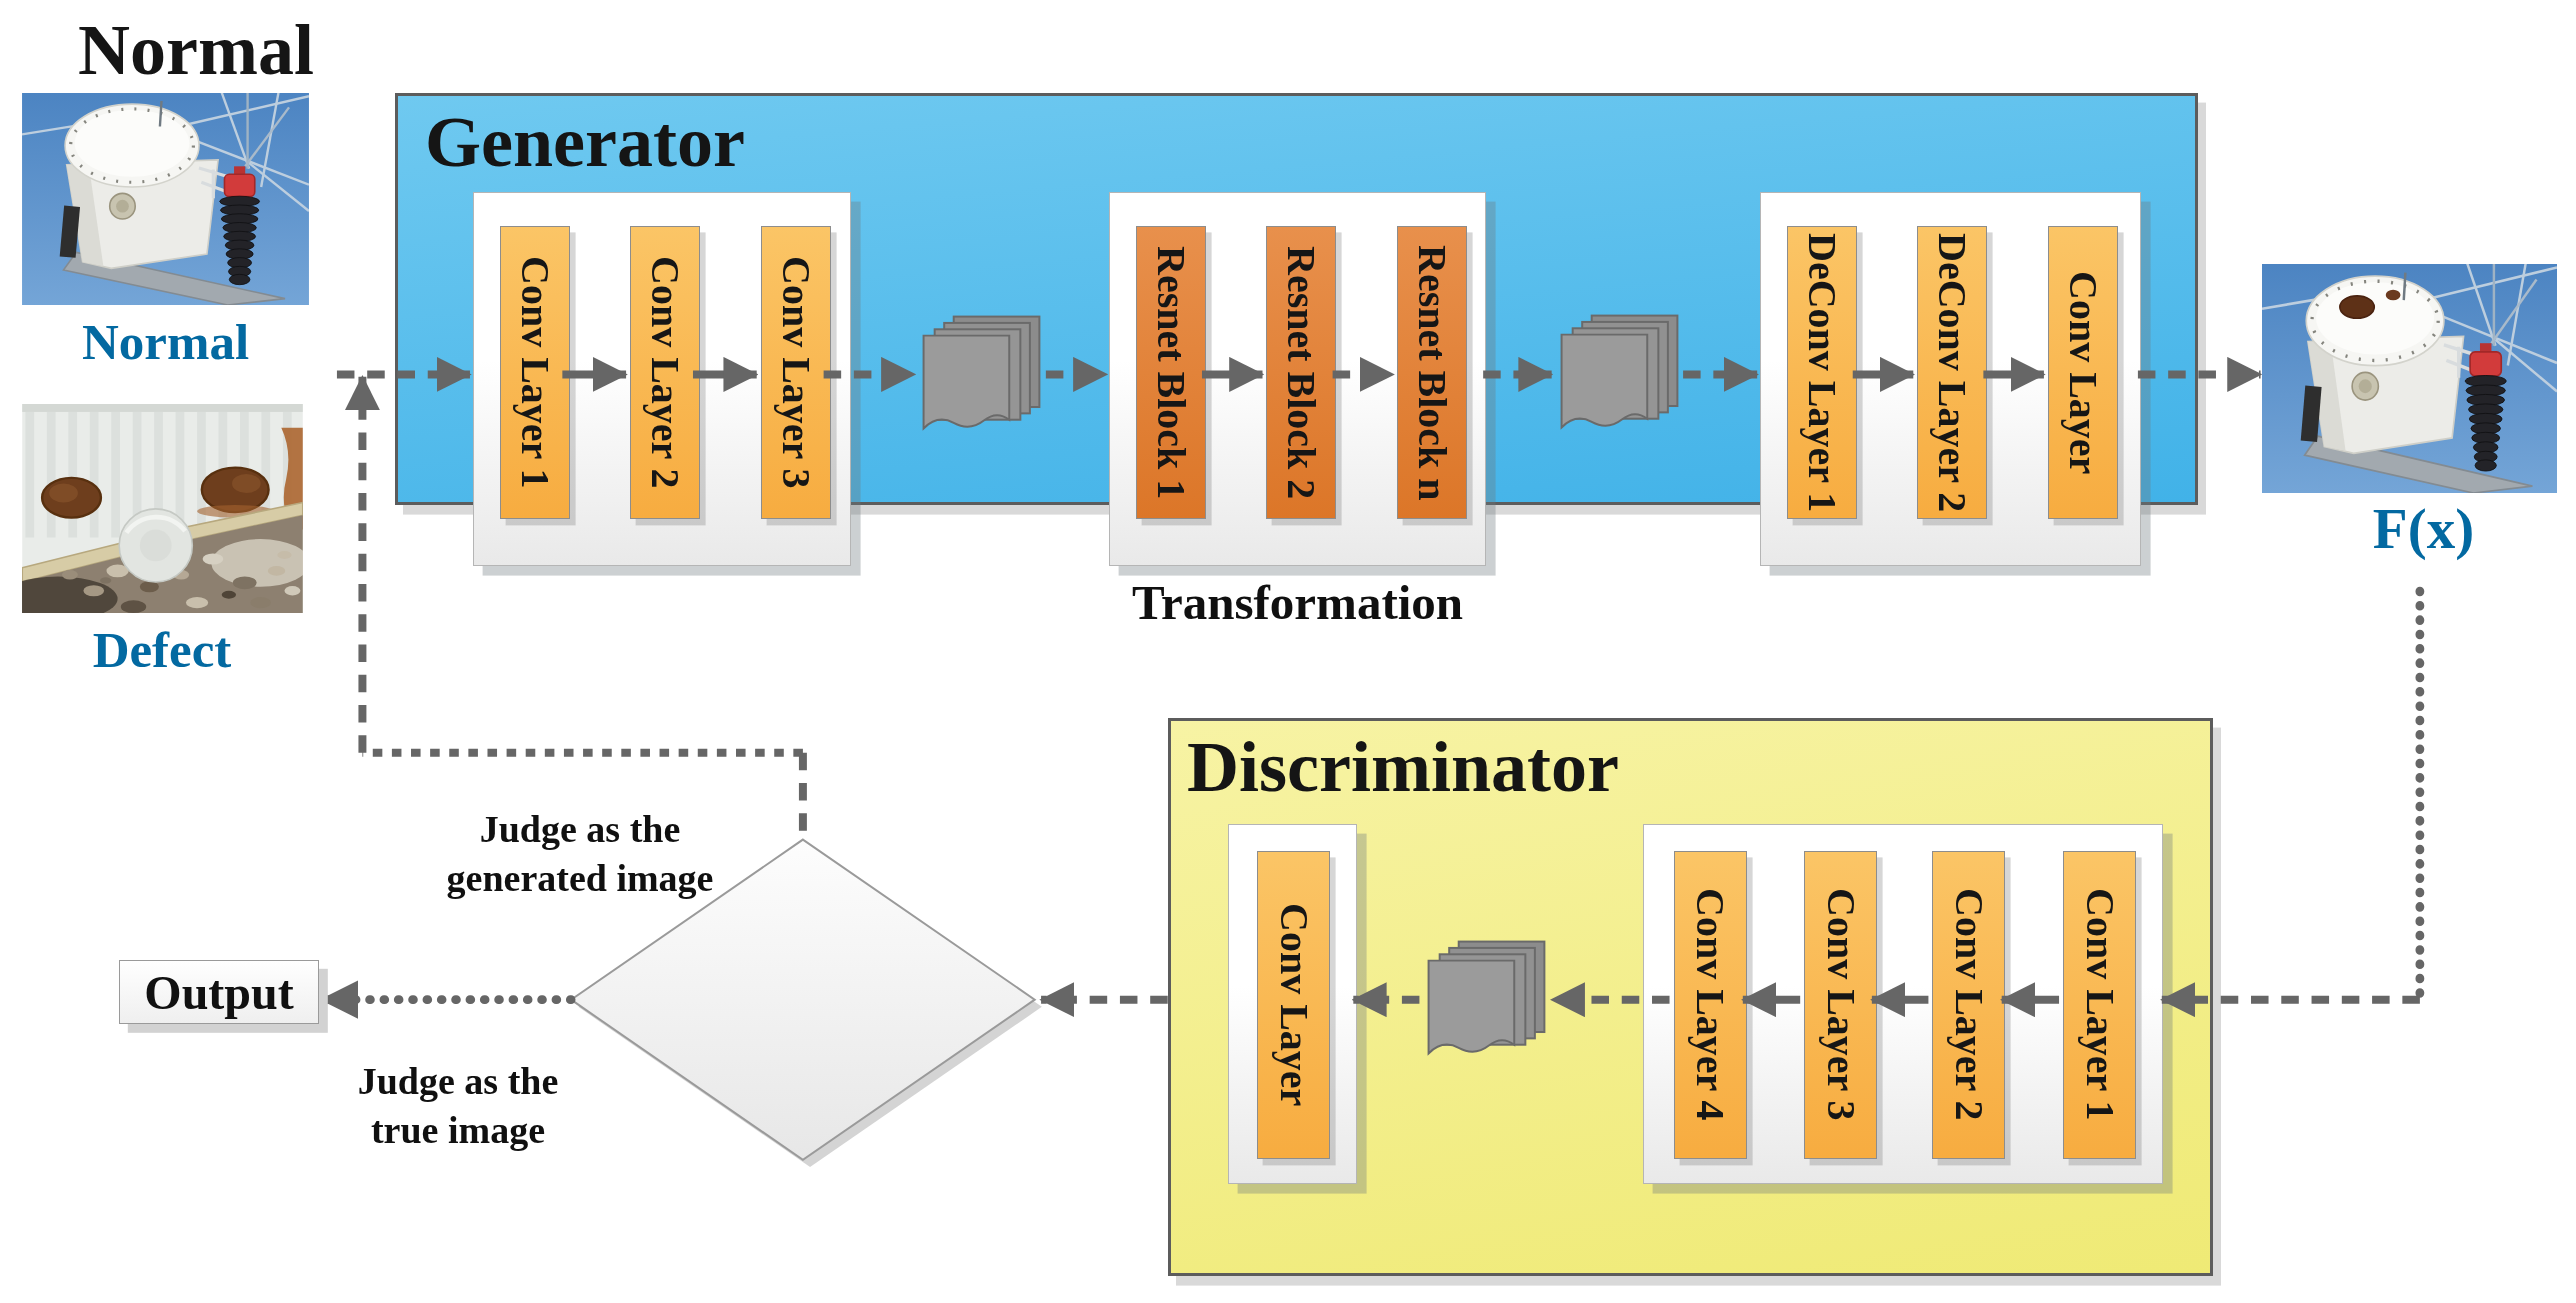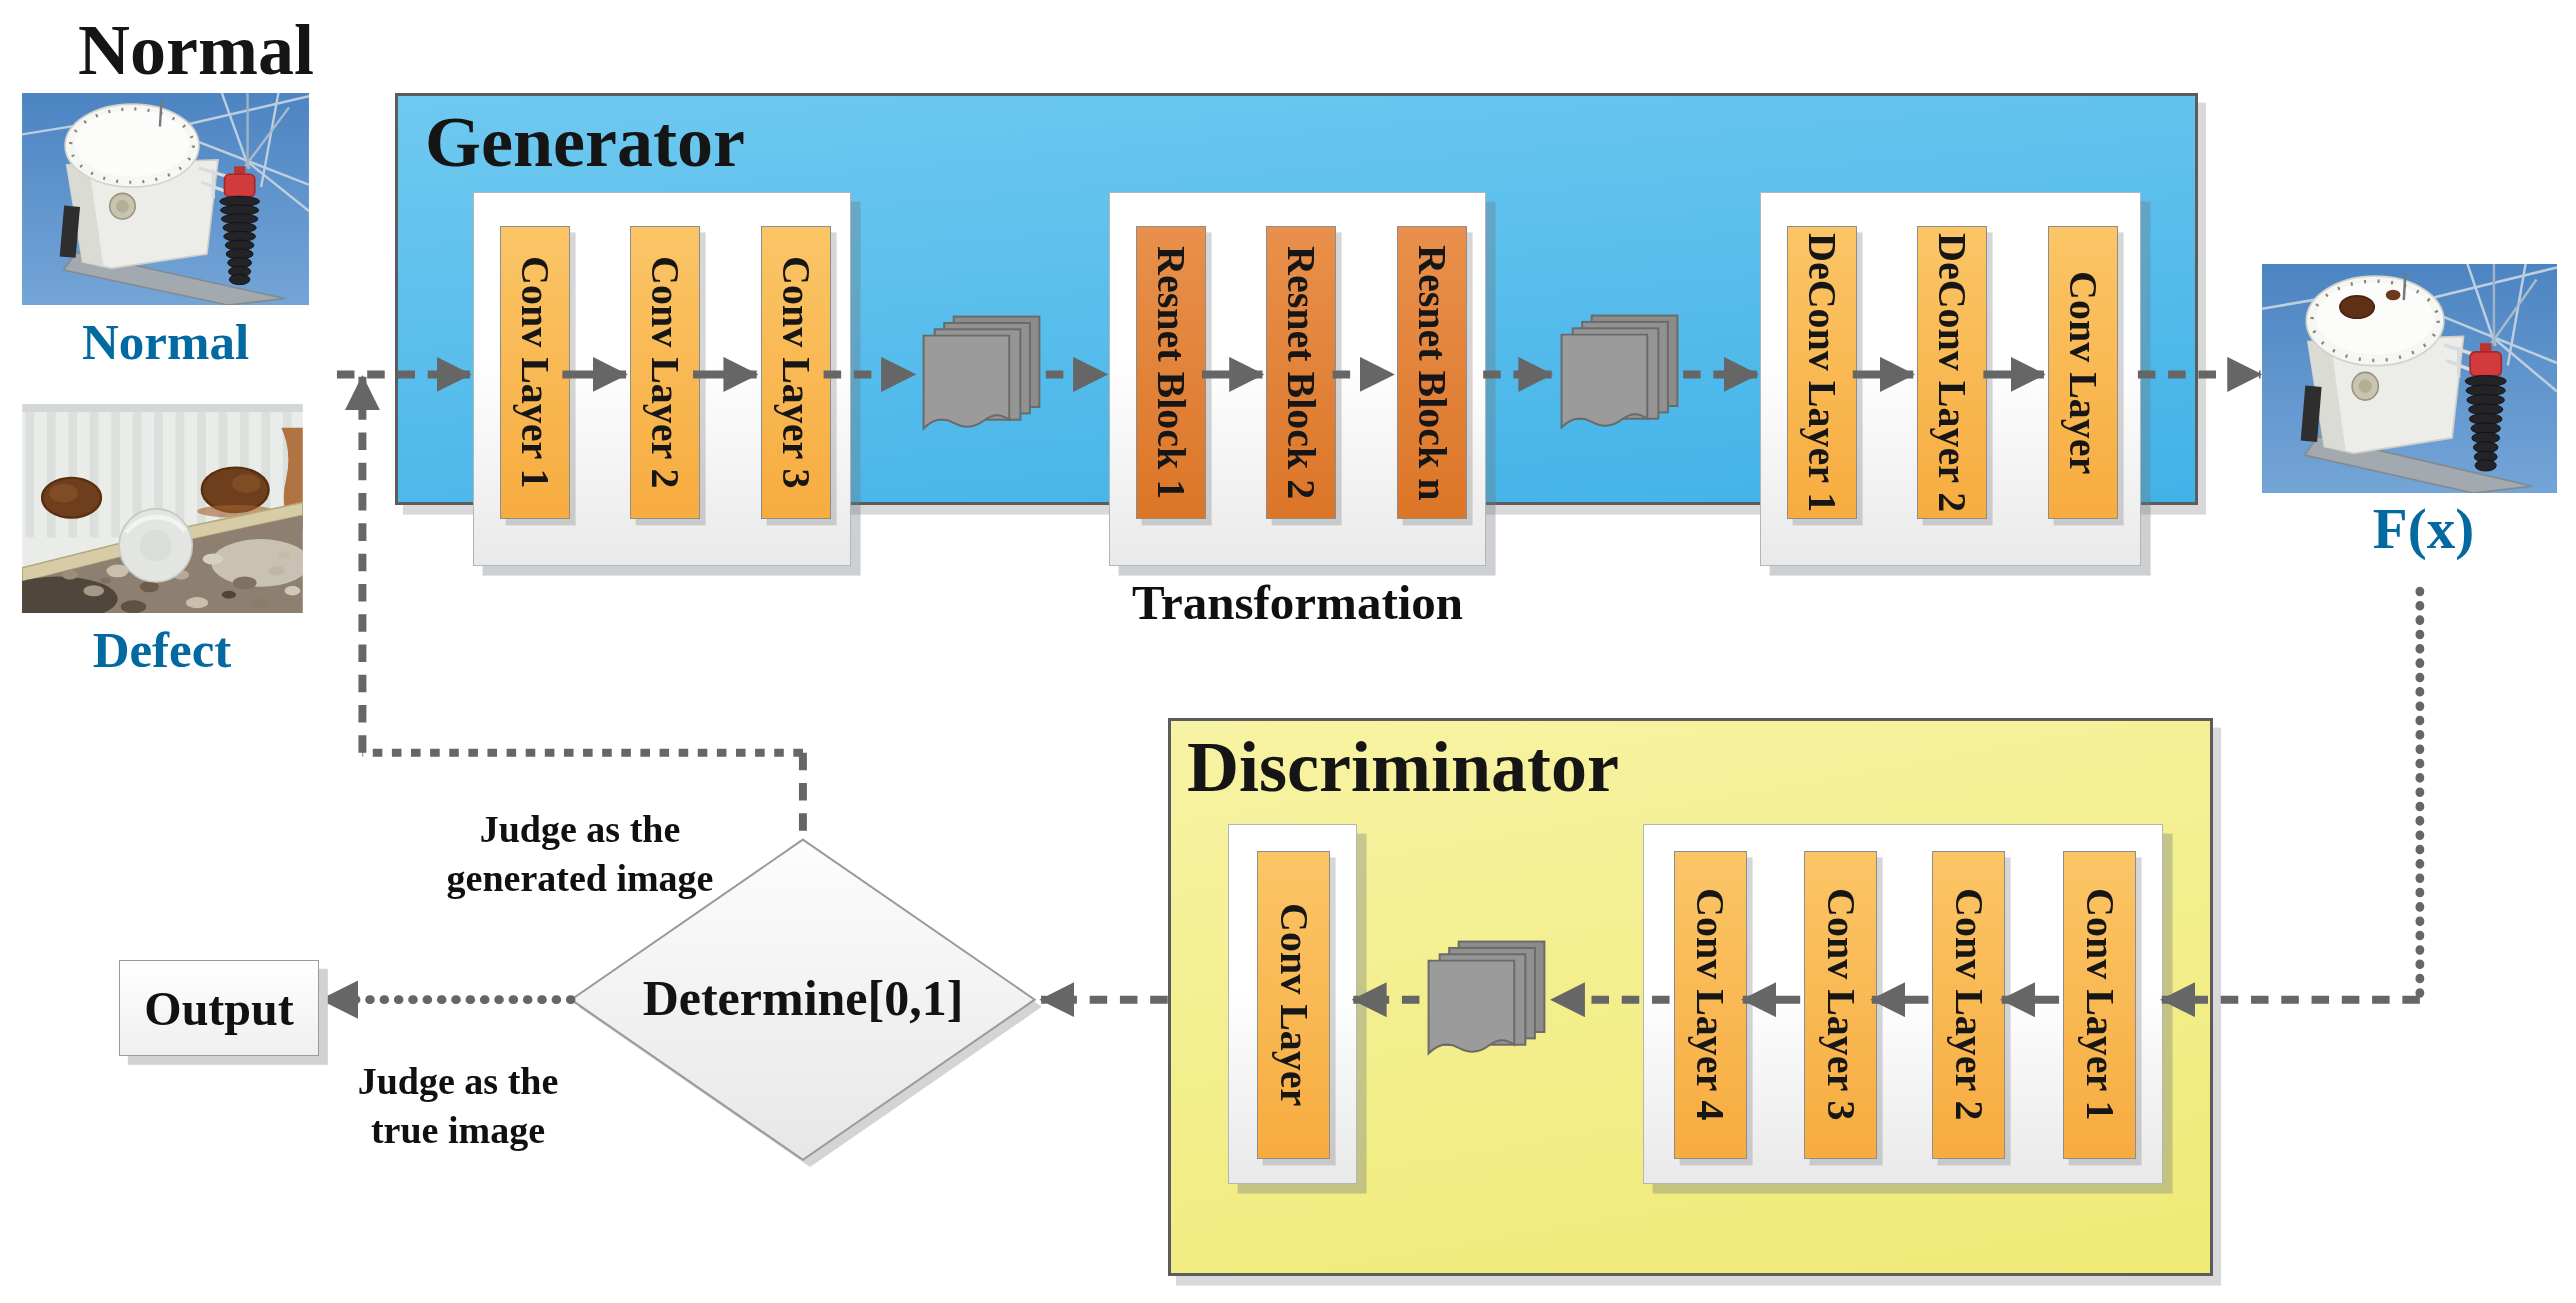--- a/index.html
+++ b/index.html
@@ -73,7 +73,7 @@
     text-align:center; font-weight:bold; font-size:50px; line-height:1; color:#131313;
   }
   .output-box {
-    position:absolute; left:119px; top:960px; width:200px; height:96px; z-index:20;
+    position:absolute; left:119px; top:960px; width:200px; height:64px; z-index:20;
     background:linear-gradient(180deg,#ffffff,#efefef);
     border:1.6px solid #9a9a9a; box-sizing:border-box;
     box-shadow:8.8px 8.8px 0 #d2d2d2;

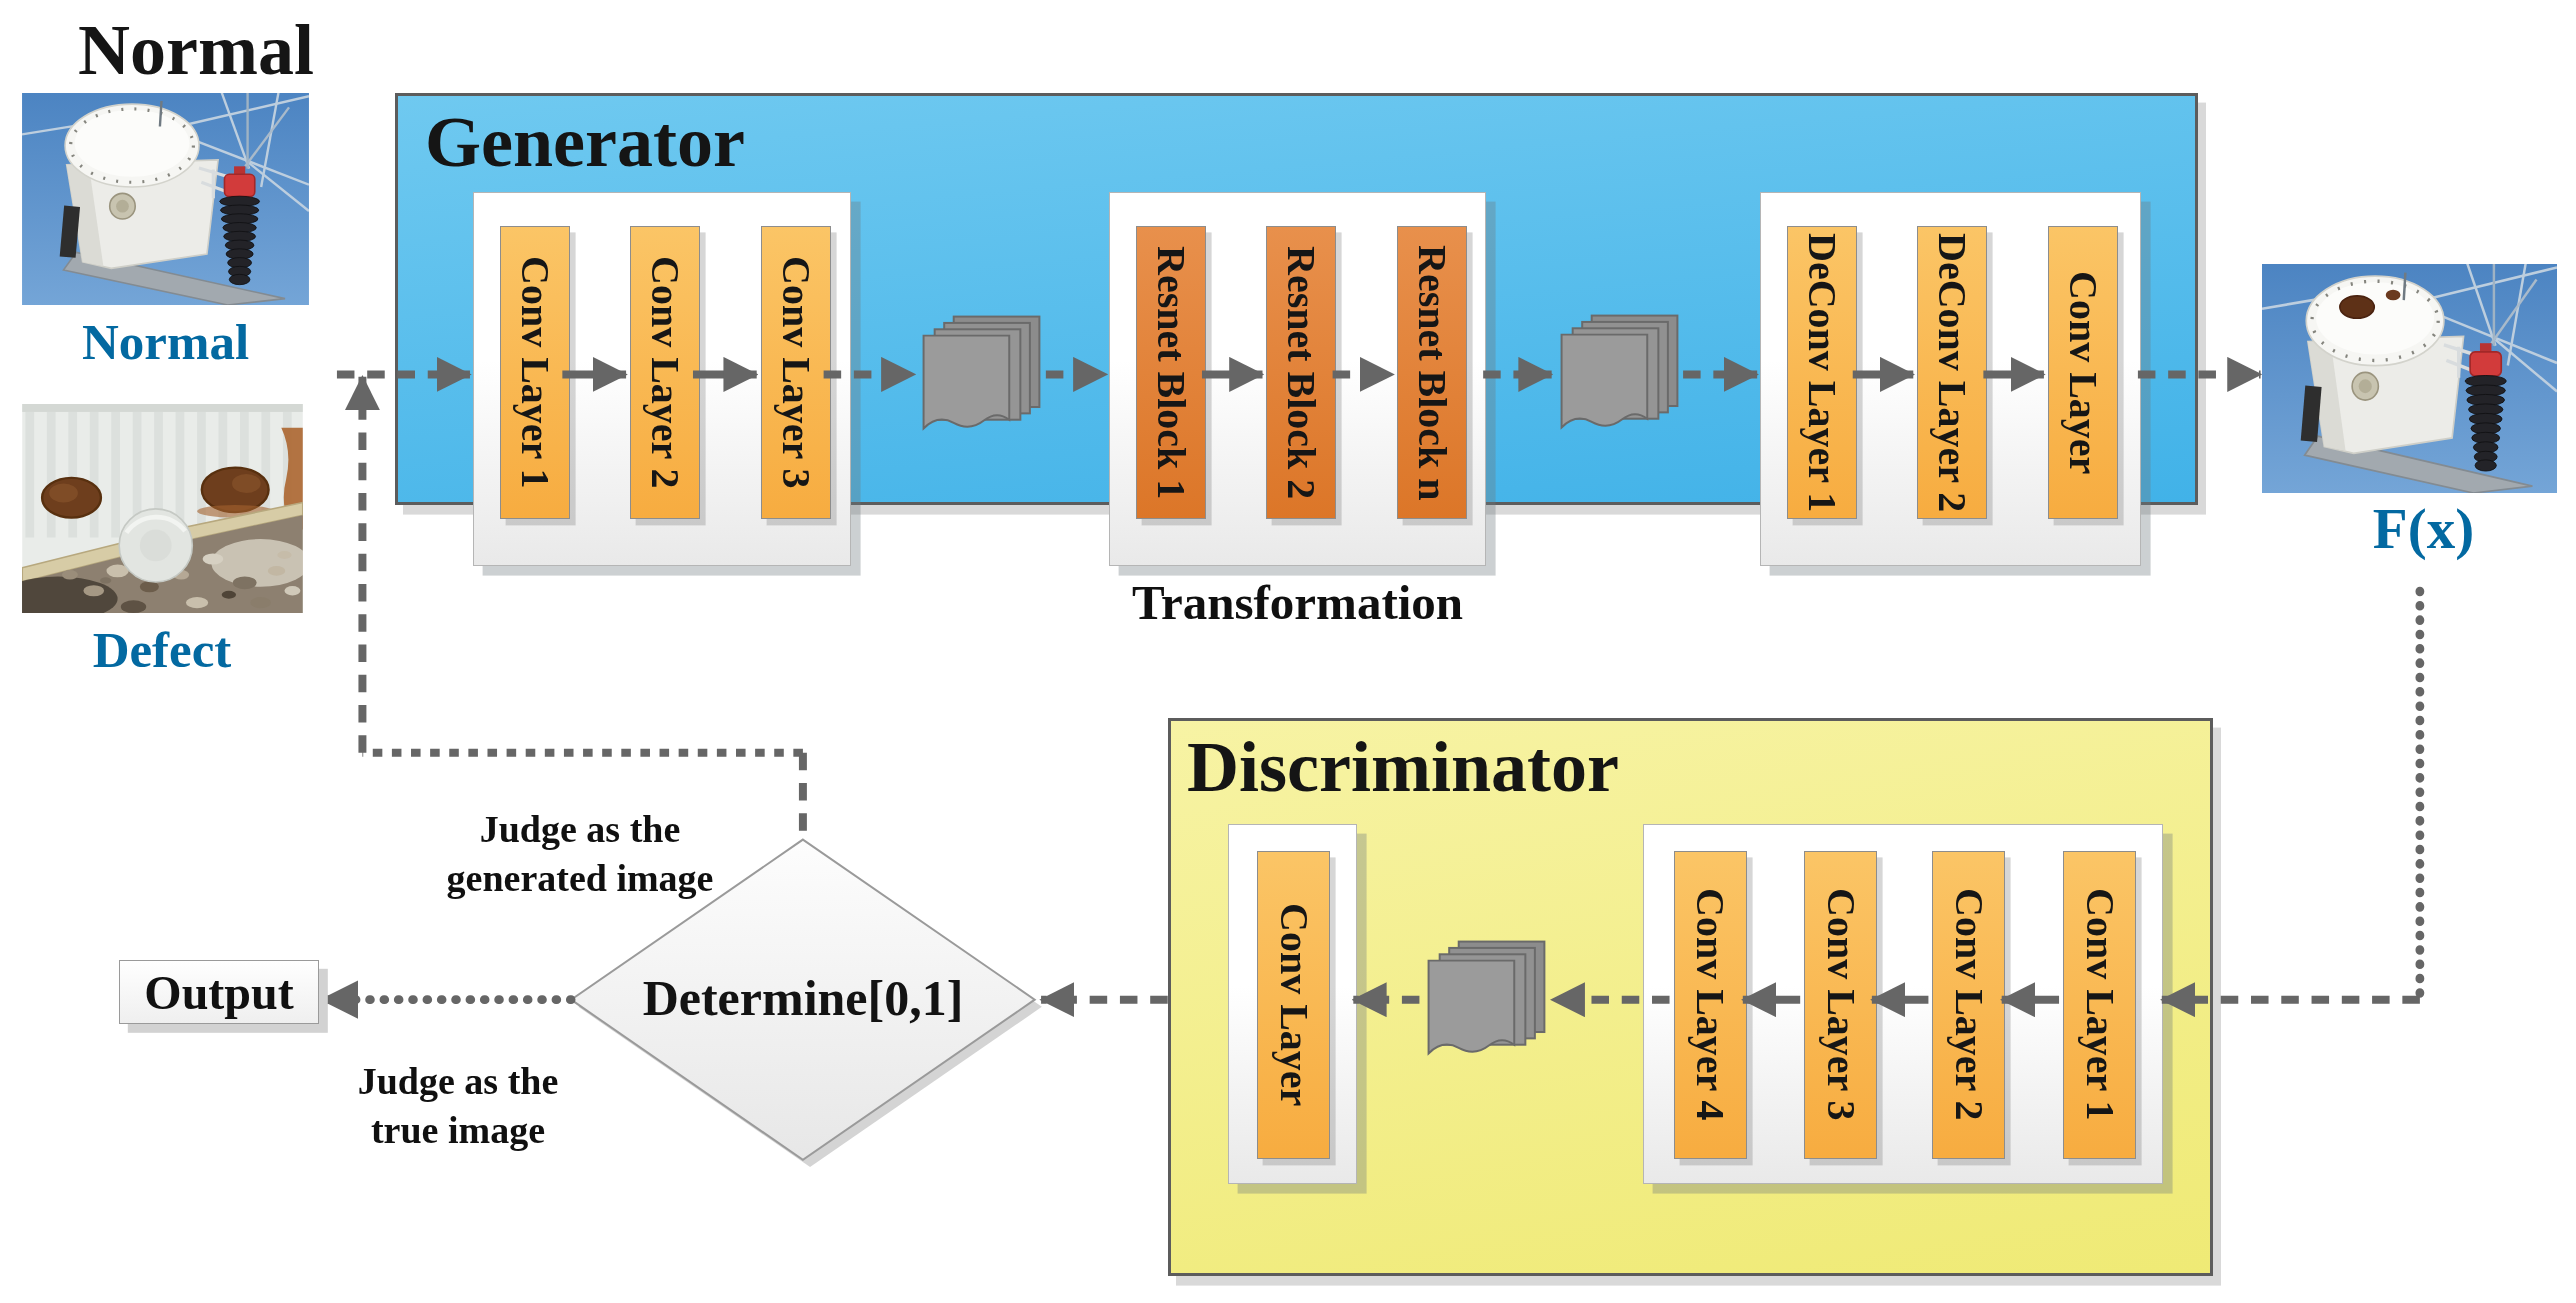--- a/index.html
+++ b/index.html
@@ -342,7 +342,6 @@
     <path class="arrow a-dashed" marker-end="url(#ah)" d="M455,945 V473"></path>
   </svg>
 
-  <div class="decision-label">Determine[0,1]</div>
 
   <div class="output-box">
     <span>Output</span>

